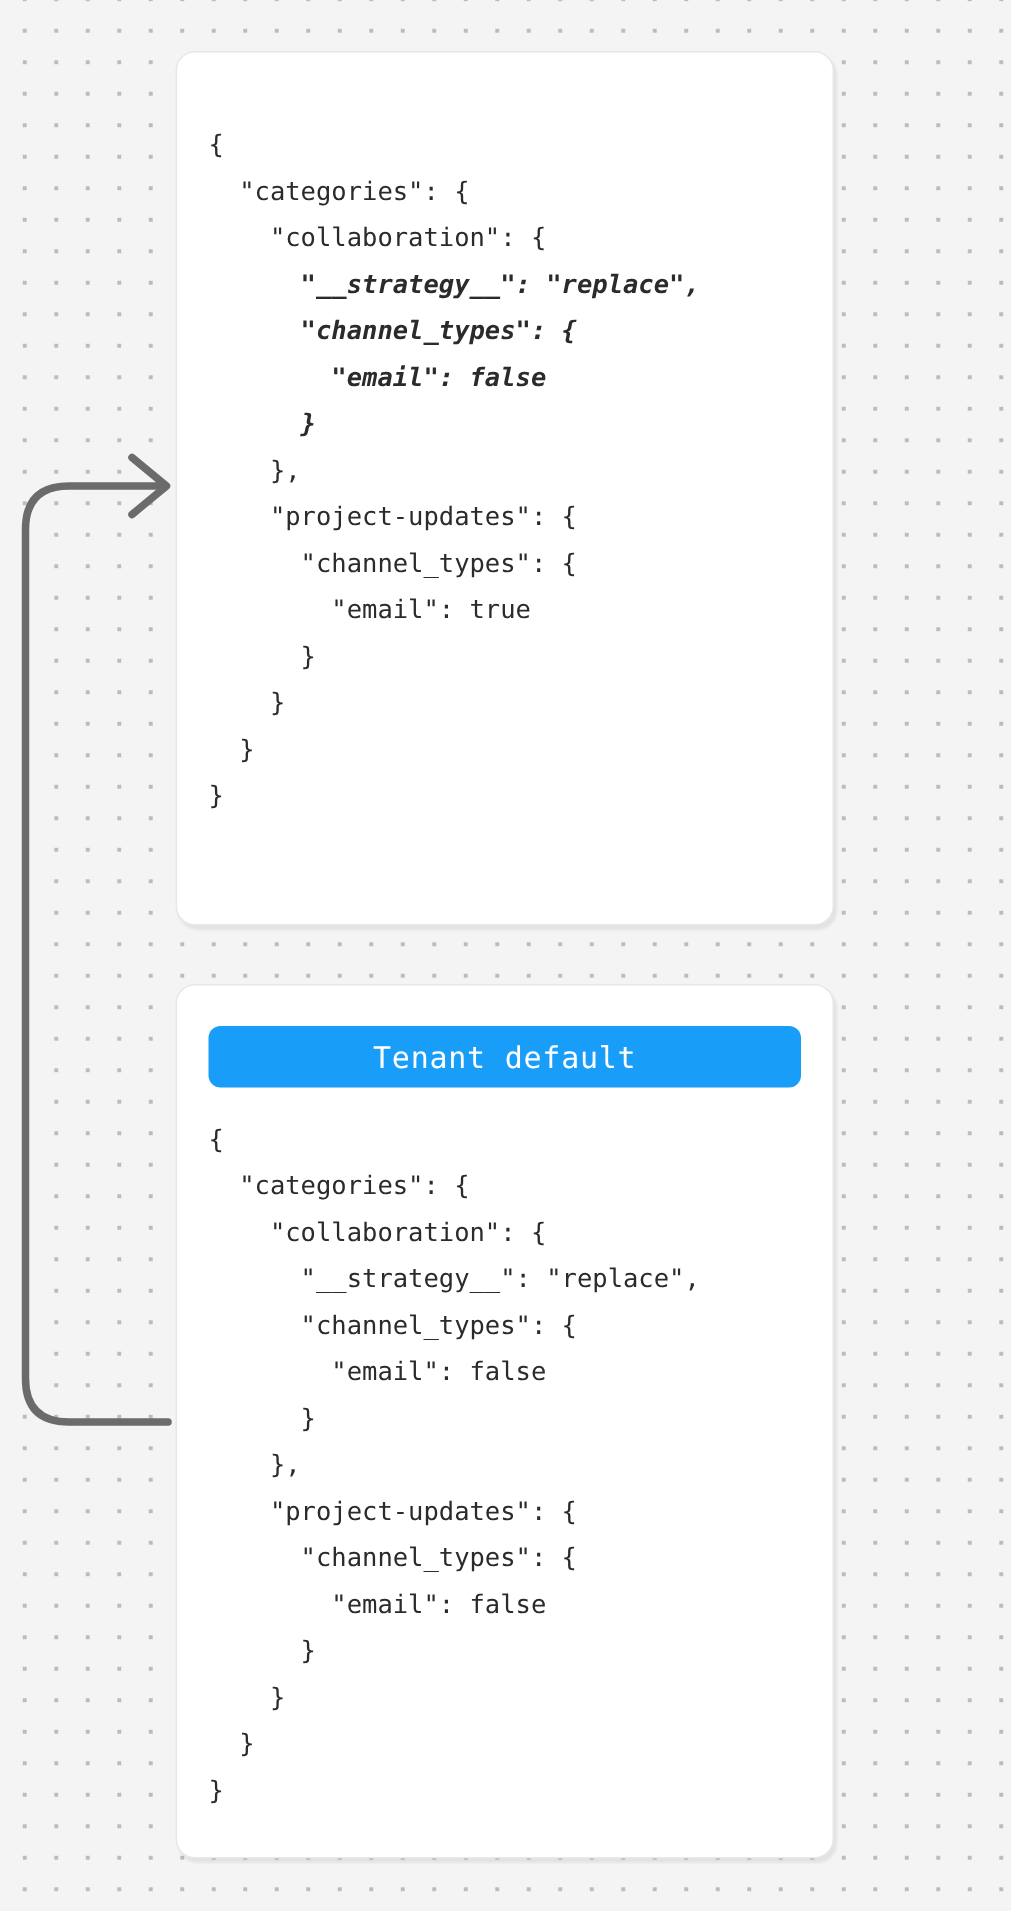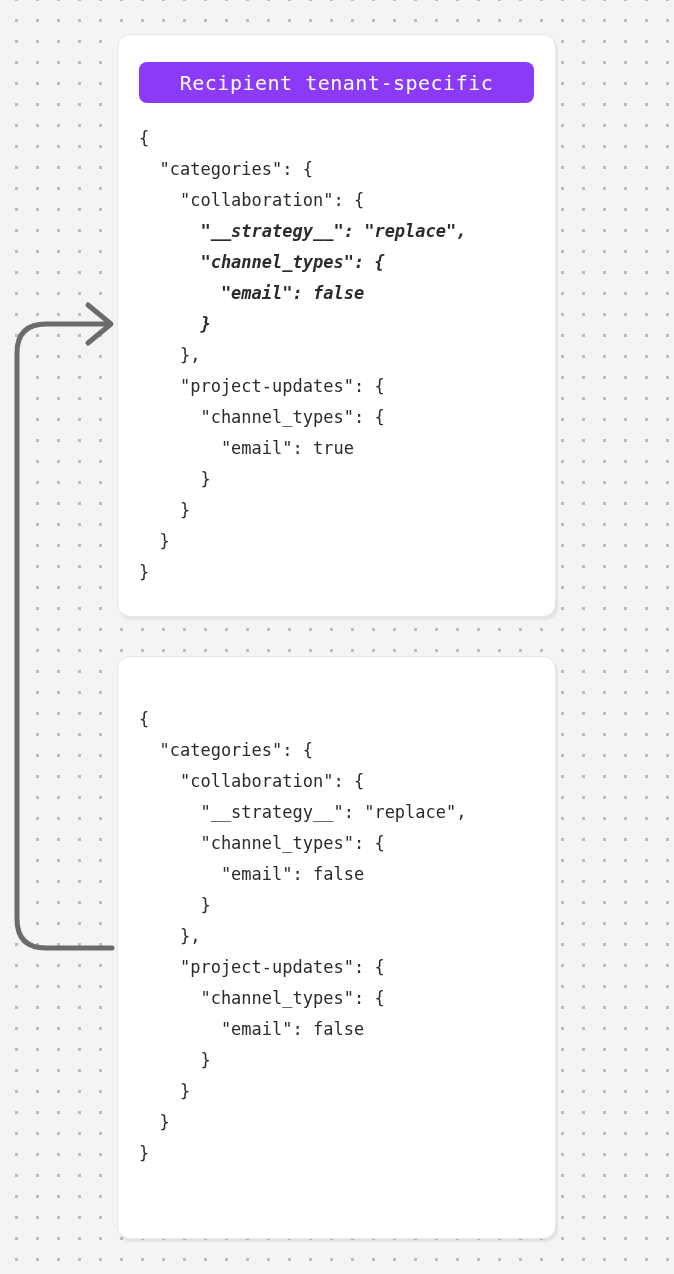--- a/index.html
+++ b/index.html
@@ -83,7 +83,6 @@
   </svg>
 
   <div class="card top">
-    <div class="badge" style="background-color: rgb(139, 59, 248);">Recipient tenant-specific</div>
     <div class="code">
         <div class="code-line">{</div>
         <div class="code-line">  "categories": {</div>

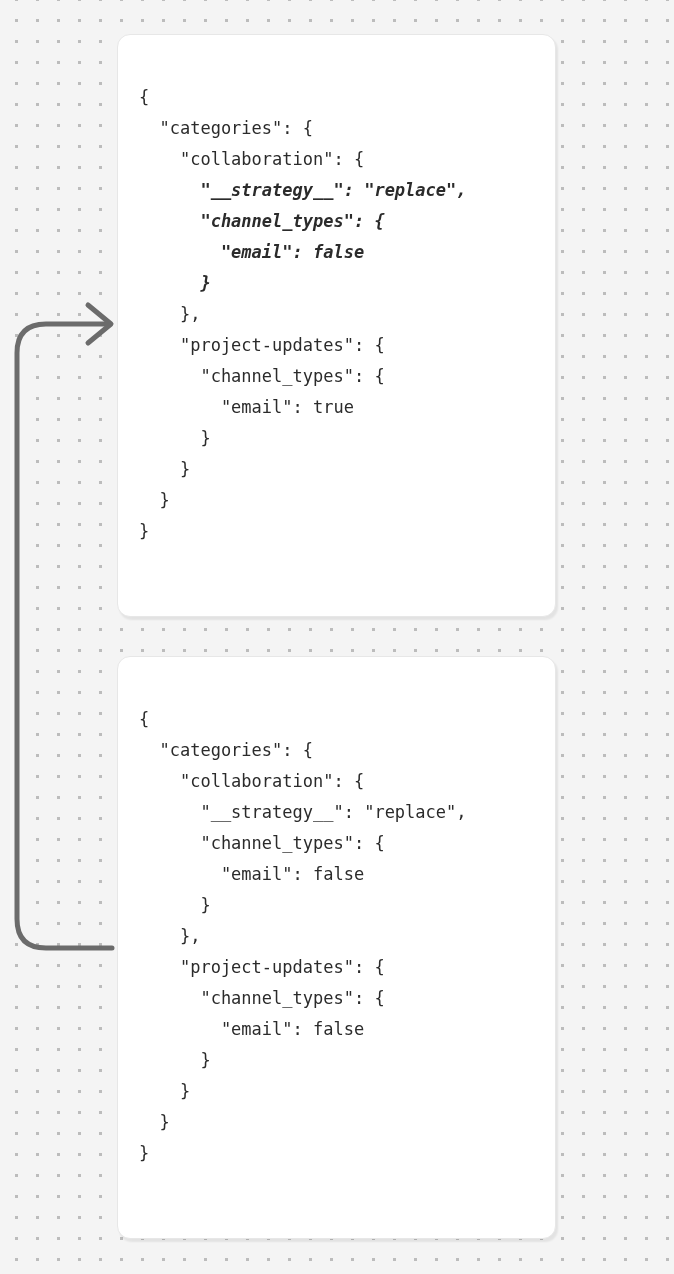--- a/index.html
+++ b/index.html
@@ -103,6 +103,7 @@
   </div>
 
   <div class="card bottom">
+    <div class="badge" style="background-color: rgb(24, 158, 249);">Tenant default</div>
     <div class="code">
         <div class="code-line">{</div>
         <div class="code-line">  "categories": {</div>

